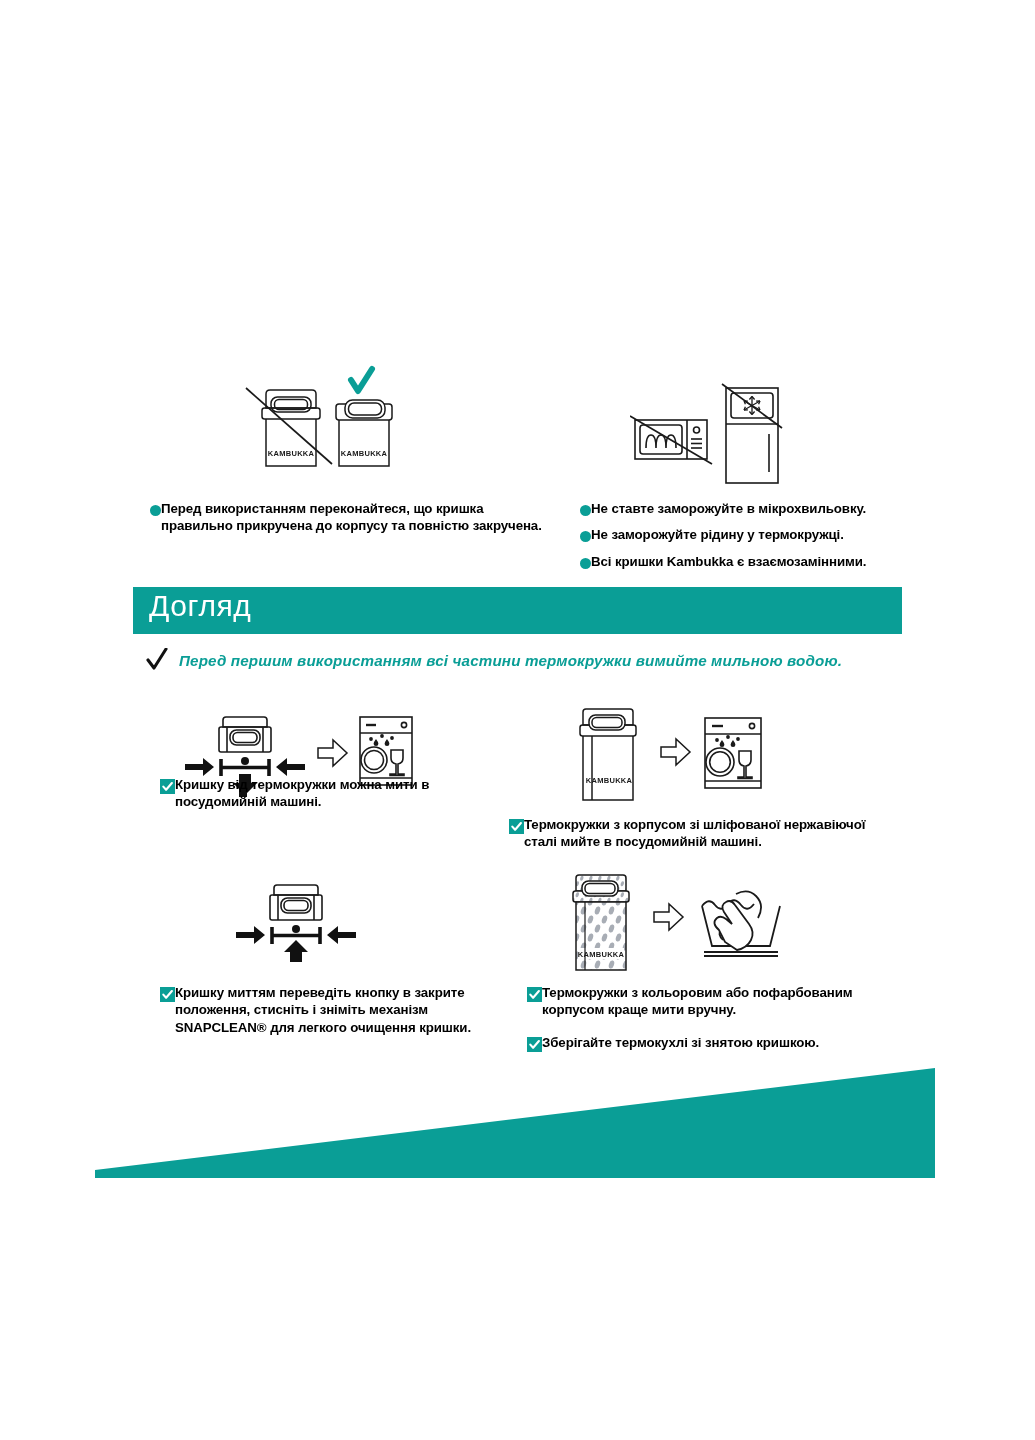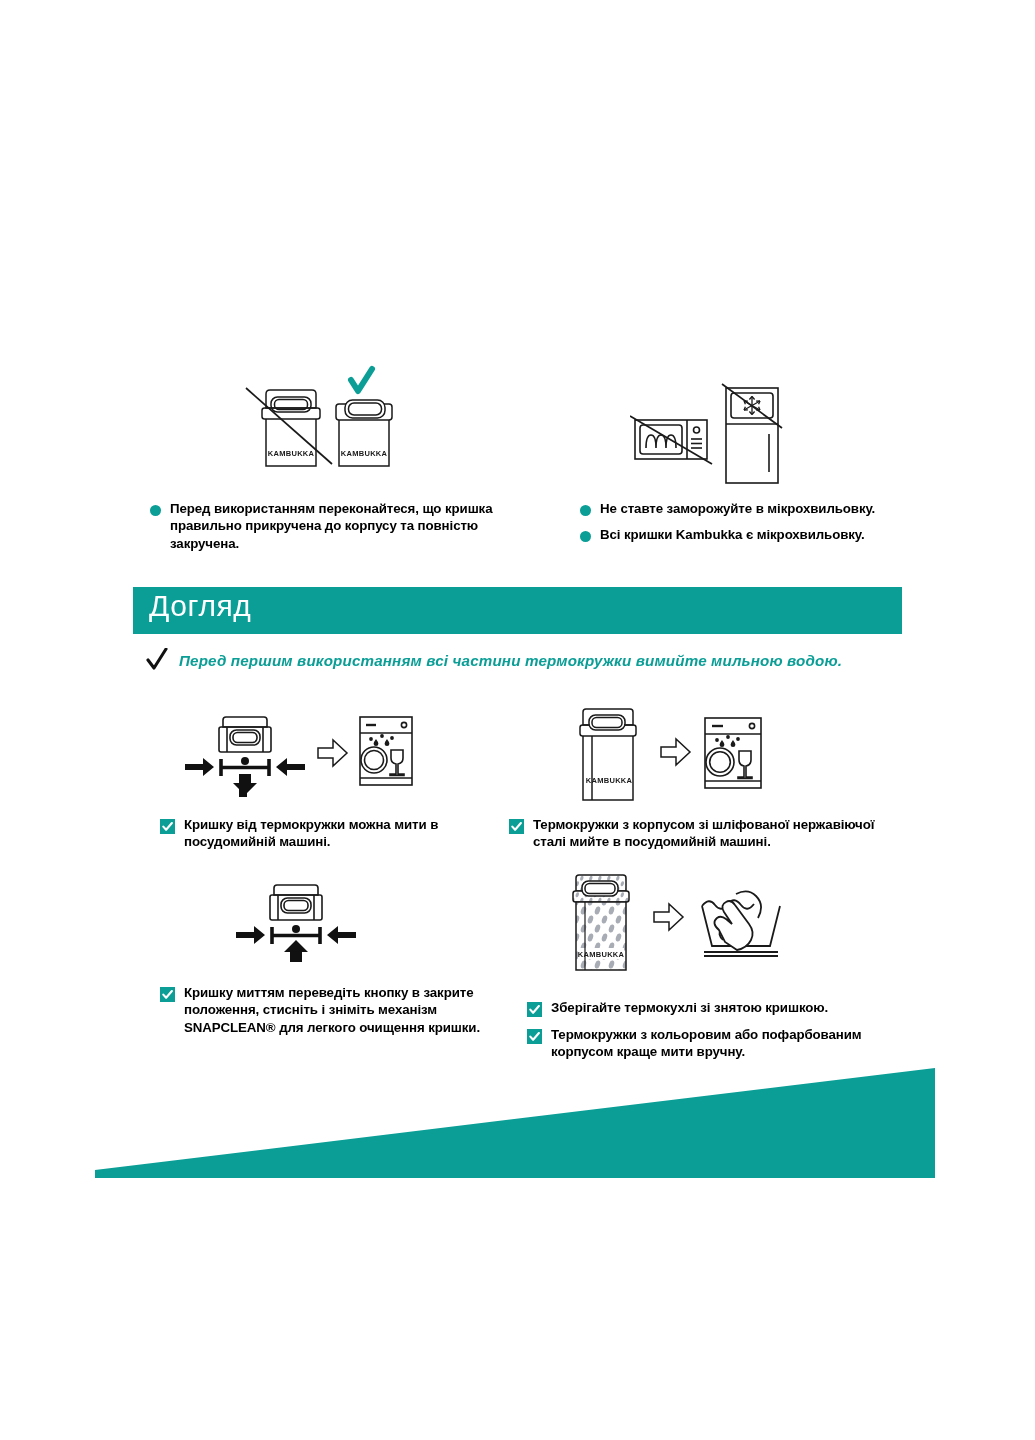--- a/index.html
+++ b/index.html
@@ -21,7 +21,6 @@
   .bullet-row{
     display:flex;
     align-items:flex-start;
-    gap:9px;
     margin-bottom:9px;
   }
   .dot{

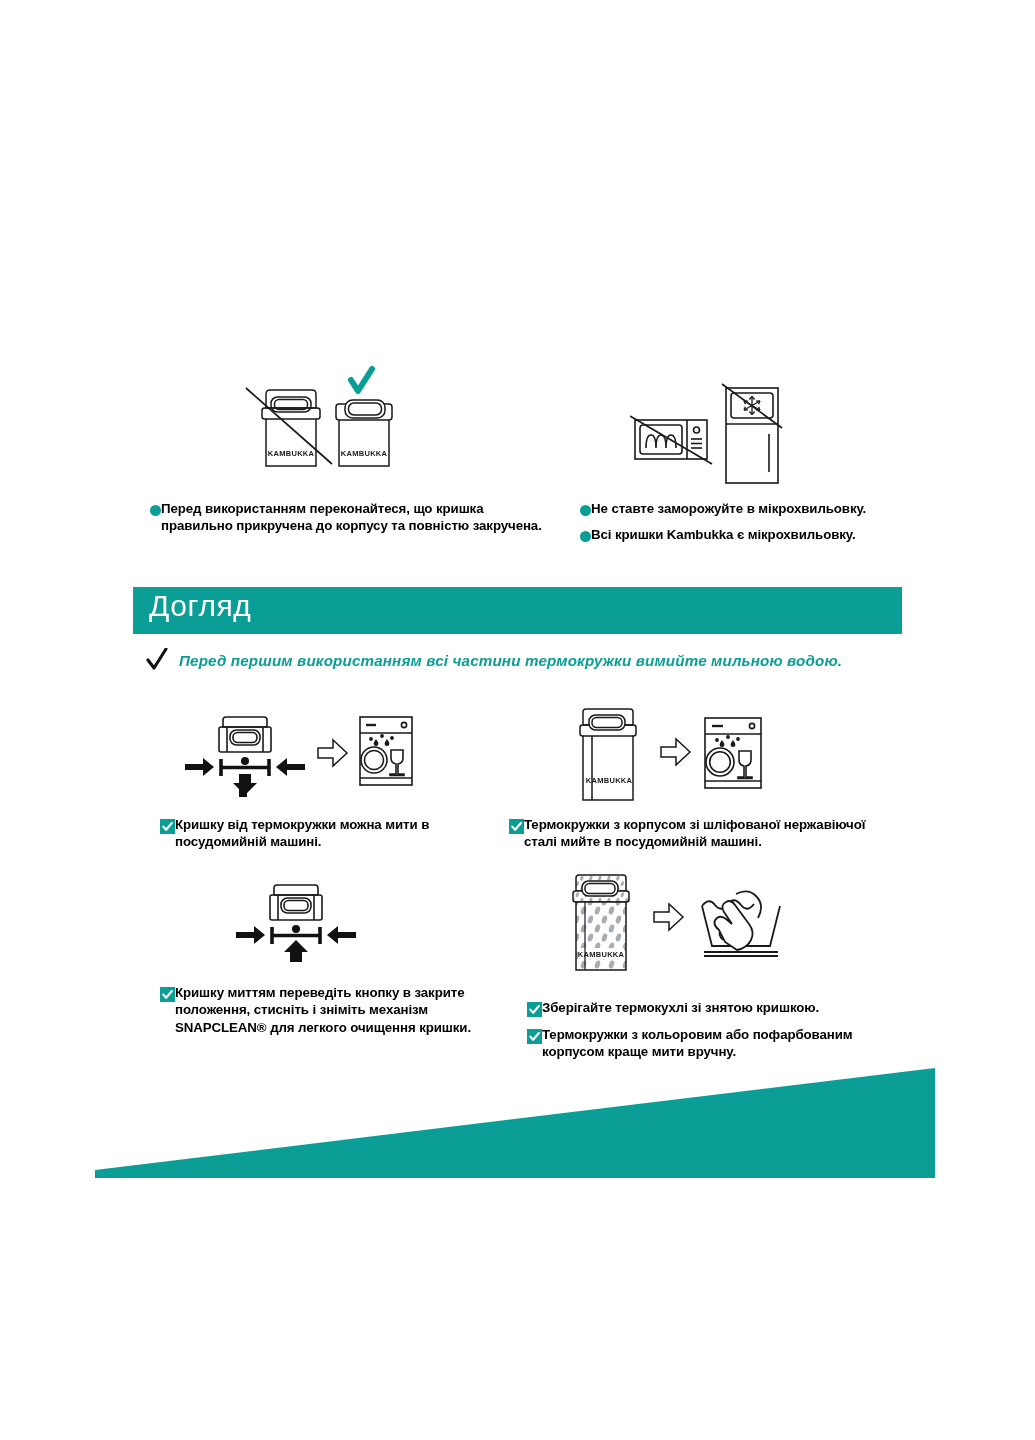--- a/index.html
+++ b/index.html
@@ -160,6 +160,10 @@
     <div class="bullet-row">
       <span class="dot"></span>
       <span class="btxt">Не ставте заморожуйте в мікрохвильовку.</span>
+    </div>
+    <div class="bullet-row">
+      <span class="dot"></span>
+      <span class="btxt">Не заморожуйте рідину у термокружці.</span>
     </div>
     <div class="bullet-row">
       <span class="dot"></span>

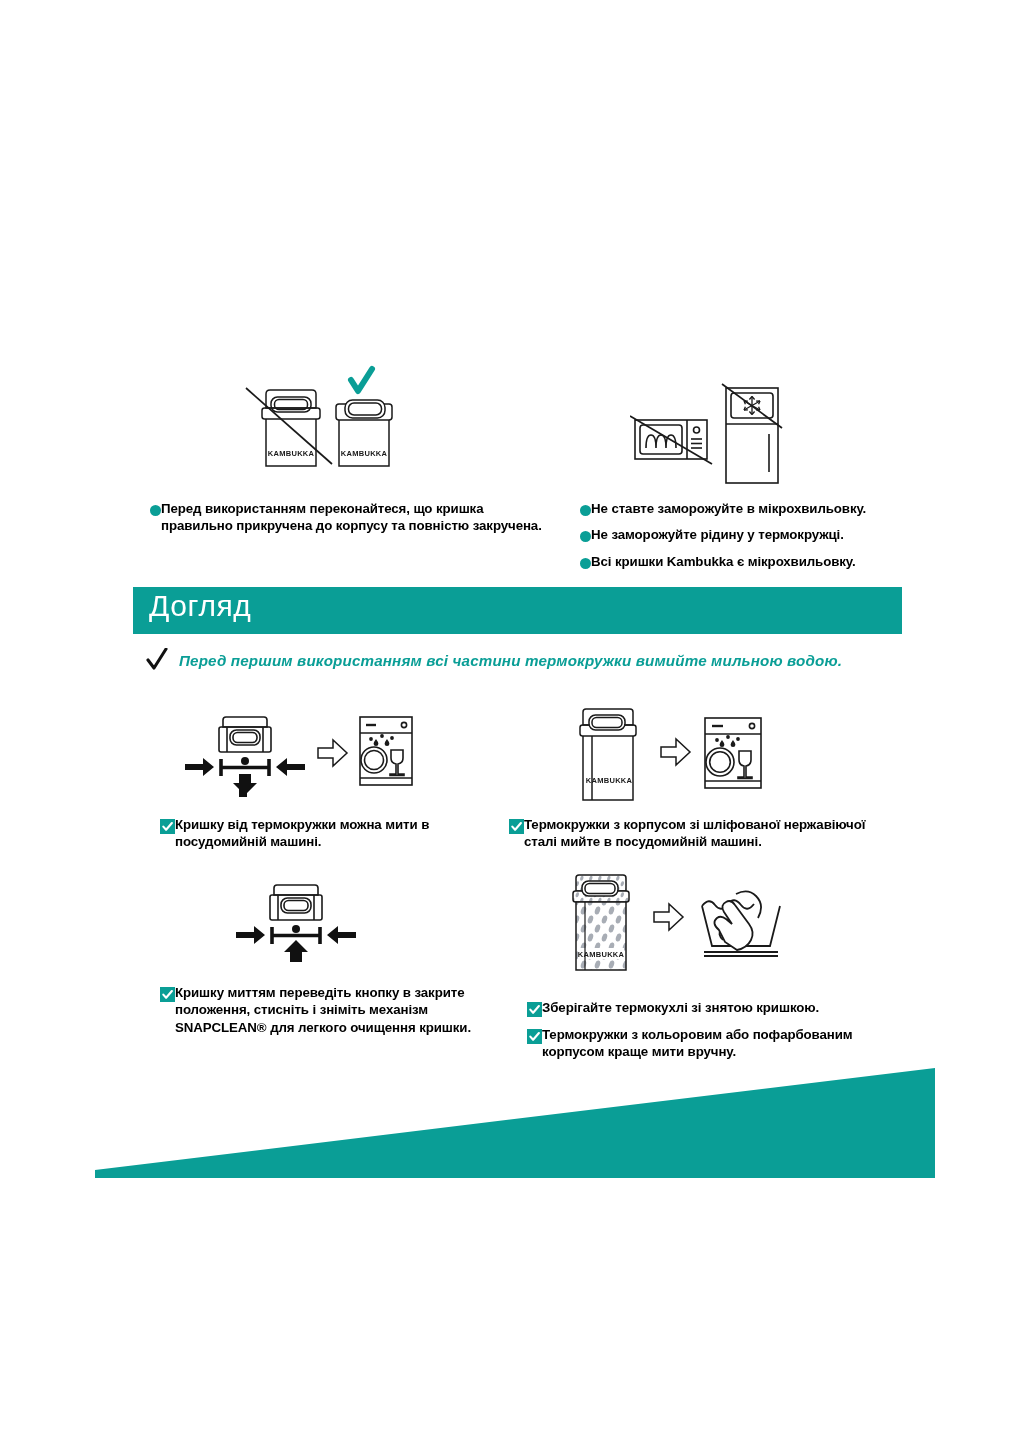--- a/index.html
+++ b/index.html
@@ -167,7 +167,7 @@
     </div>
     <div class="bullet-row">
       <span class="dot"></span>
-      <span class="btxt">Всі кришки Kambukka є мікрохвильовку.</span>
+      <span class="btxt">Всі кришки Kambukka є взаємозамінними.</span>
     </div>
   </div>
 

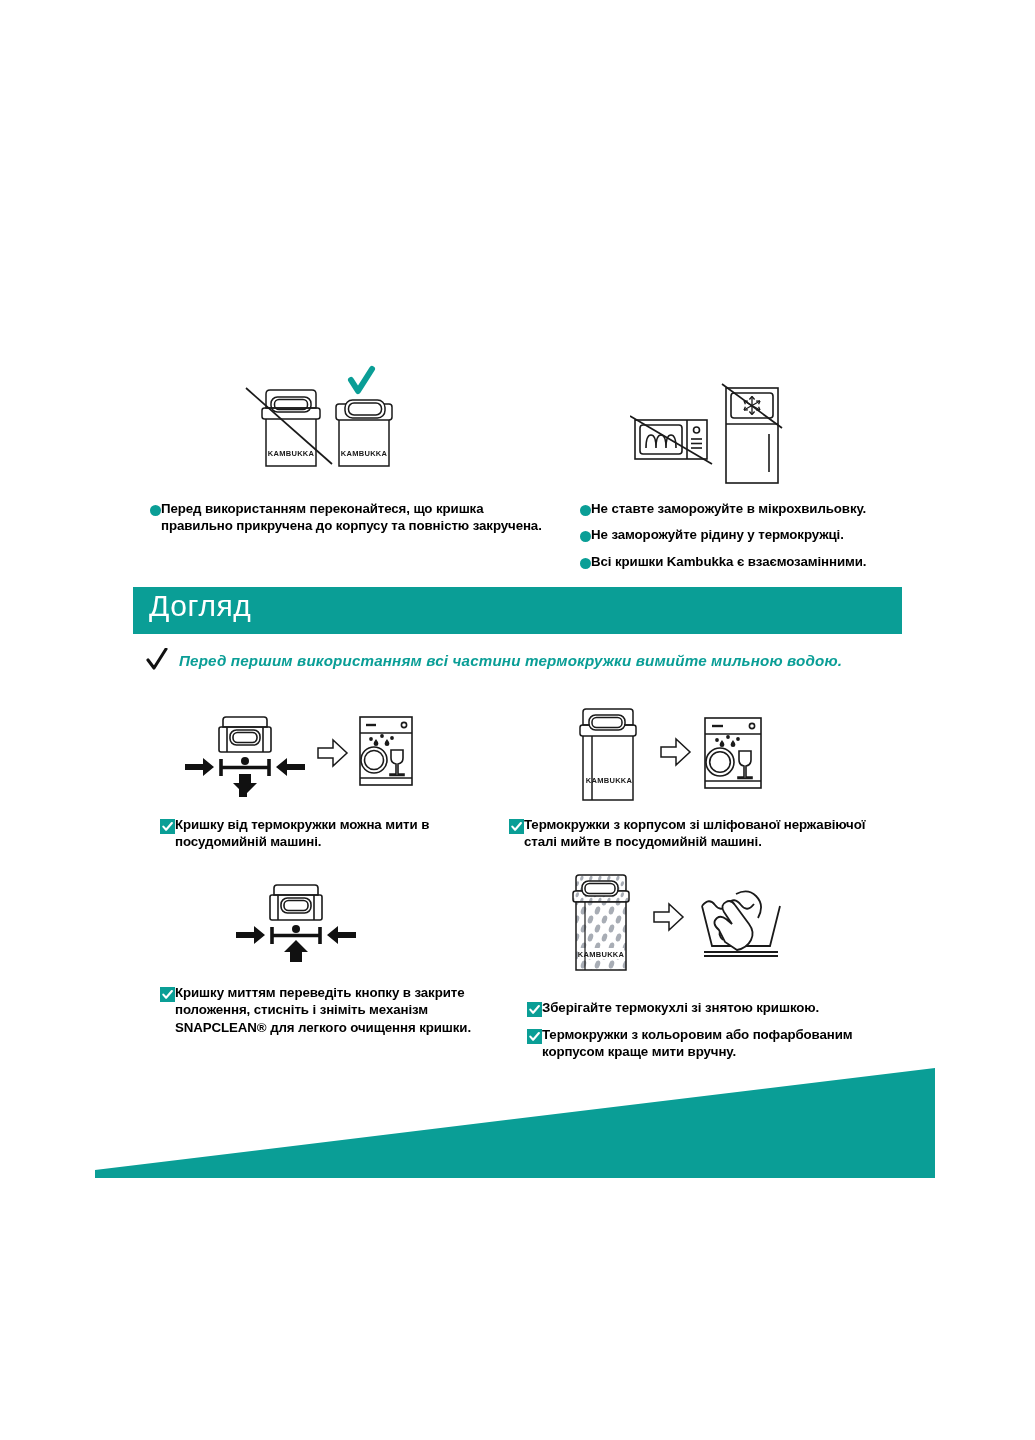--- a/index.html
+++ b/index.html
@@ -231,7 +231,7 @@
     </svg>
   </div>
 
-  <div class="abs" style="left:160px;top:816px;width:330px;">
+  <div class="abs" style="left:160px;top:776px;width:330px;">
     <div class="bullet-row">
       <span class="chk">
         <svg width="11" height="11" viewBox="0 0 11 11">

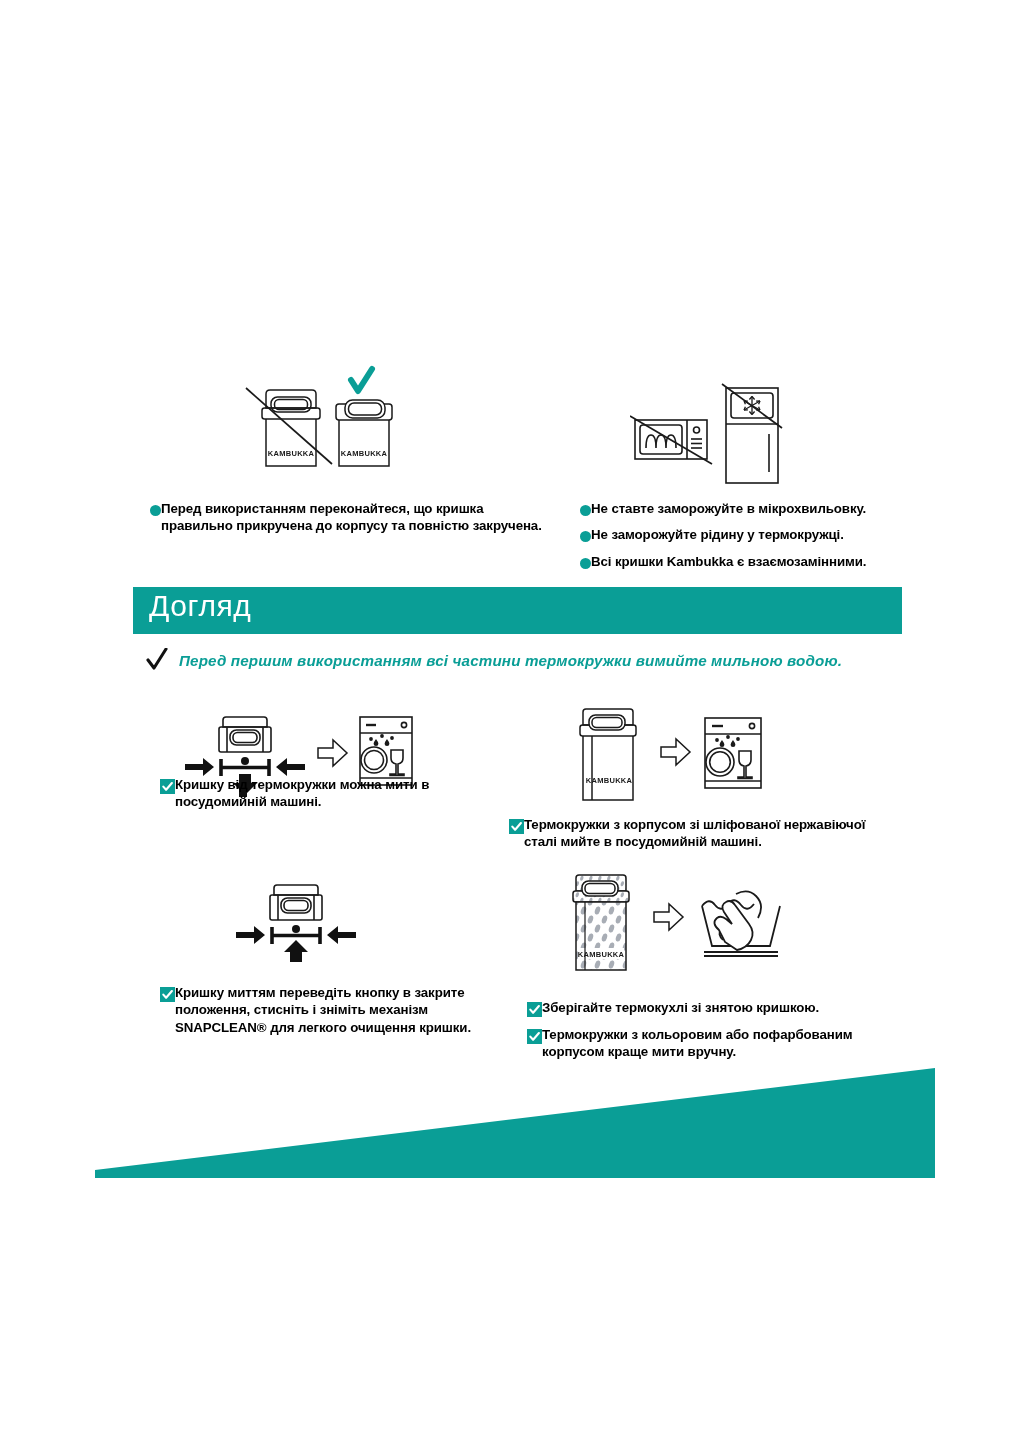--- a/index.html
+++ b/index.html
@@ -374,6 +374,14 @@
   </div>
 
   <div class="abs" style="left:527px;top:984px;width:370px;">
+    <div class="bullet-row">
+      <span class="chk">
+        <svg width="11" height="11" viewBox="0 0 11 11">
+          <path d="M1.3 5.6 l2.8 3.2 l5.8 -6.8" fill="none" stroke="#ffffff" stroke-width="2.1" stroke-linecap="round" stroke-linejoin="round"></path>
+        </svg>
+      </span>
+      <span class="btxt">Термокружки з кольоровим або пофарбованим корпусом краще мити вручну.</span>
+    </div>
     <div class="bullet-row" style="margin-top:15px;">
       <span class="chk">
         <svg width="11" height="11" viewBox="0 0 11 11">
@@ -382,14 +390,6 @@
       </span>
       <span class="btxt">Зберігайте термокухлі зі знятою кришкою.</span>
     </div>
-    <div class="bullet-row">
-      <span class="chk">
-        <svg width="11" height="11" viewBox="0 0 11 11">
-          <path d="M1.3 5.6 l2.8 3.2 l5.8 -6.8" fill="none" stroke="#ffffff" stroke-width="2.1" stroke-linecap="round" stroke-linejoin="round"></path>
-        </svg>
-      </span>
-      <span class="btxt">Термокружки з кольоровим або пофарбованим корпусом краще мити вручну.</span>
-    </div>
   </div>
 
   <svg class="wedge" viewBox="0 0 1035 135" preserveAspectRatio="none">

